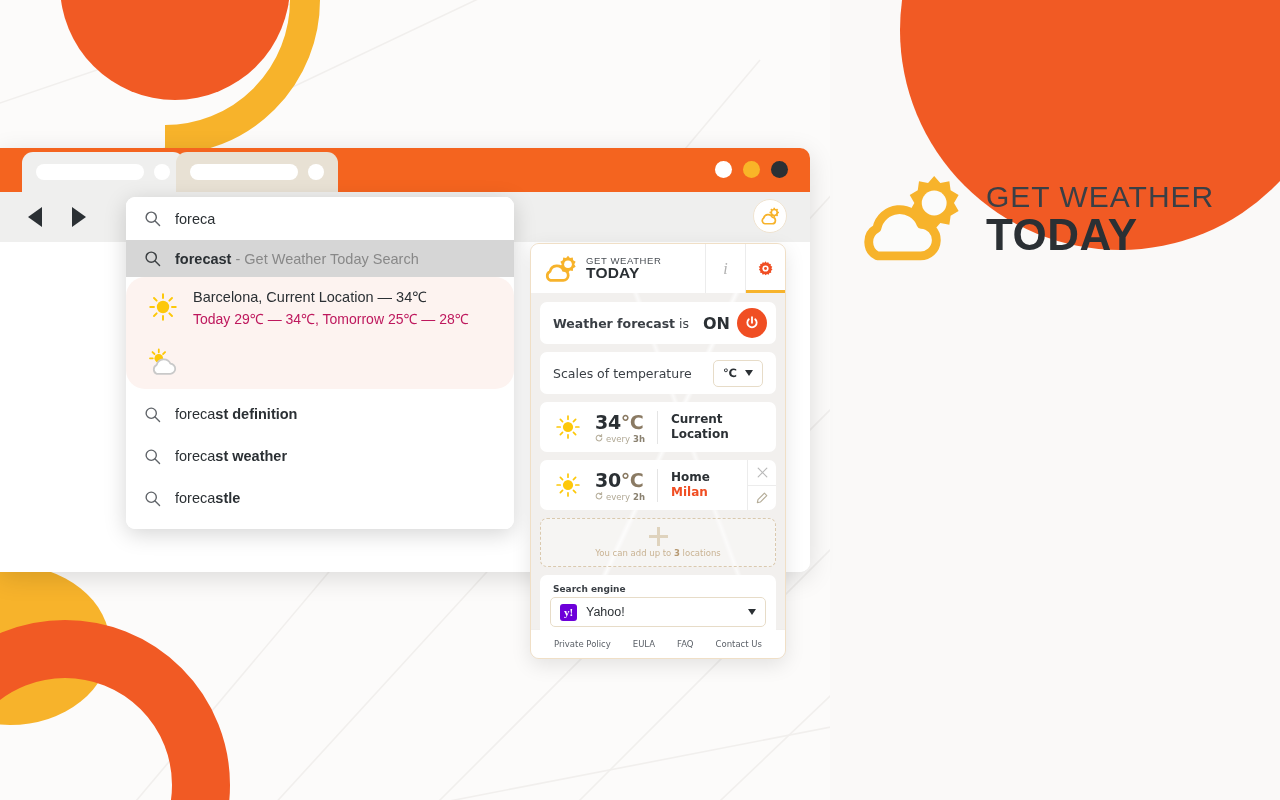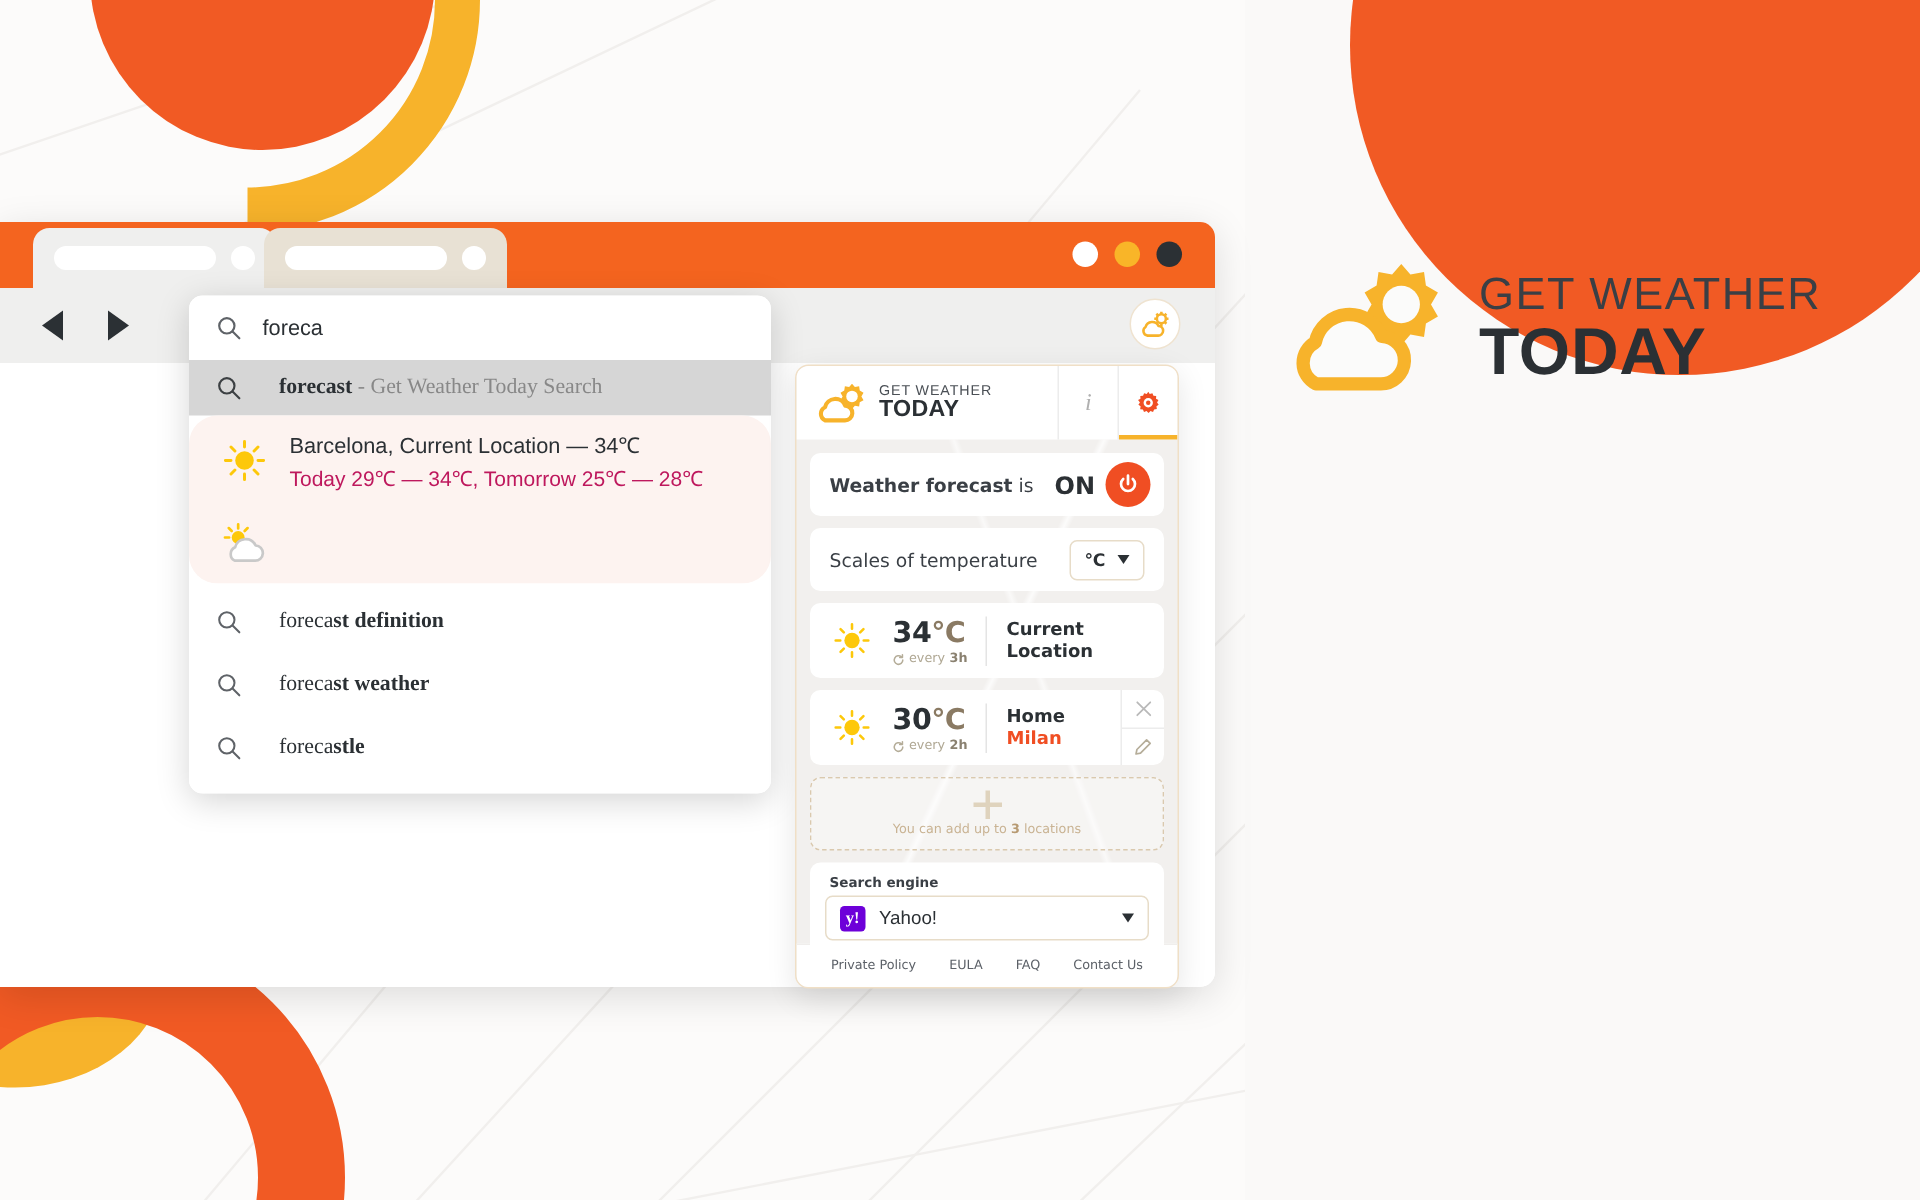--- a/index.html
+++ b/index.html
@@ -47,7 +47,7 @@
   
   .browser {
     position: absolute; left: 0; top: 148px;
-    width: 810px; height: 510px;
+    width: 810px; height: 424px;
     background: #ffffff;
     border-radius: 0 10px 10px 0;
     overflow: hidden;

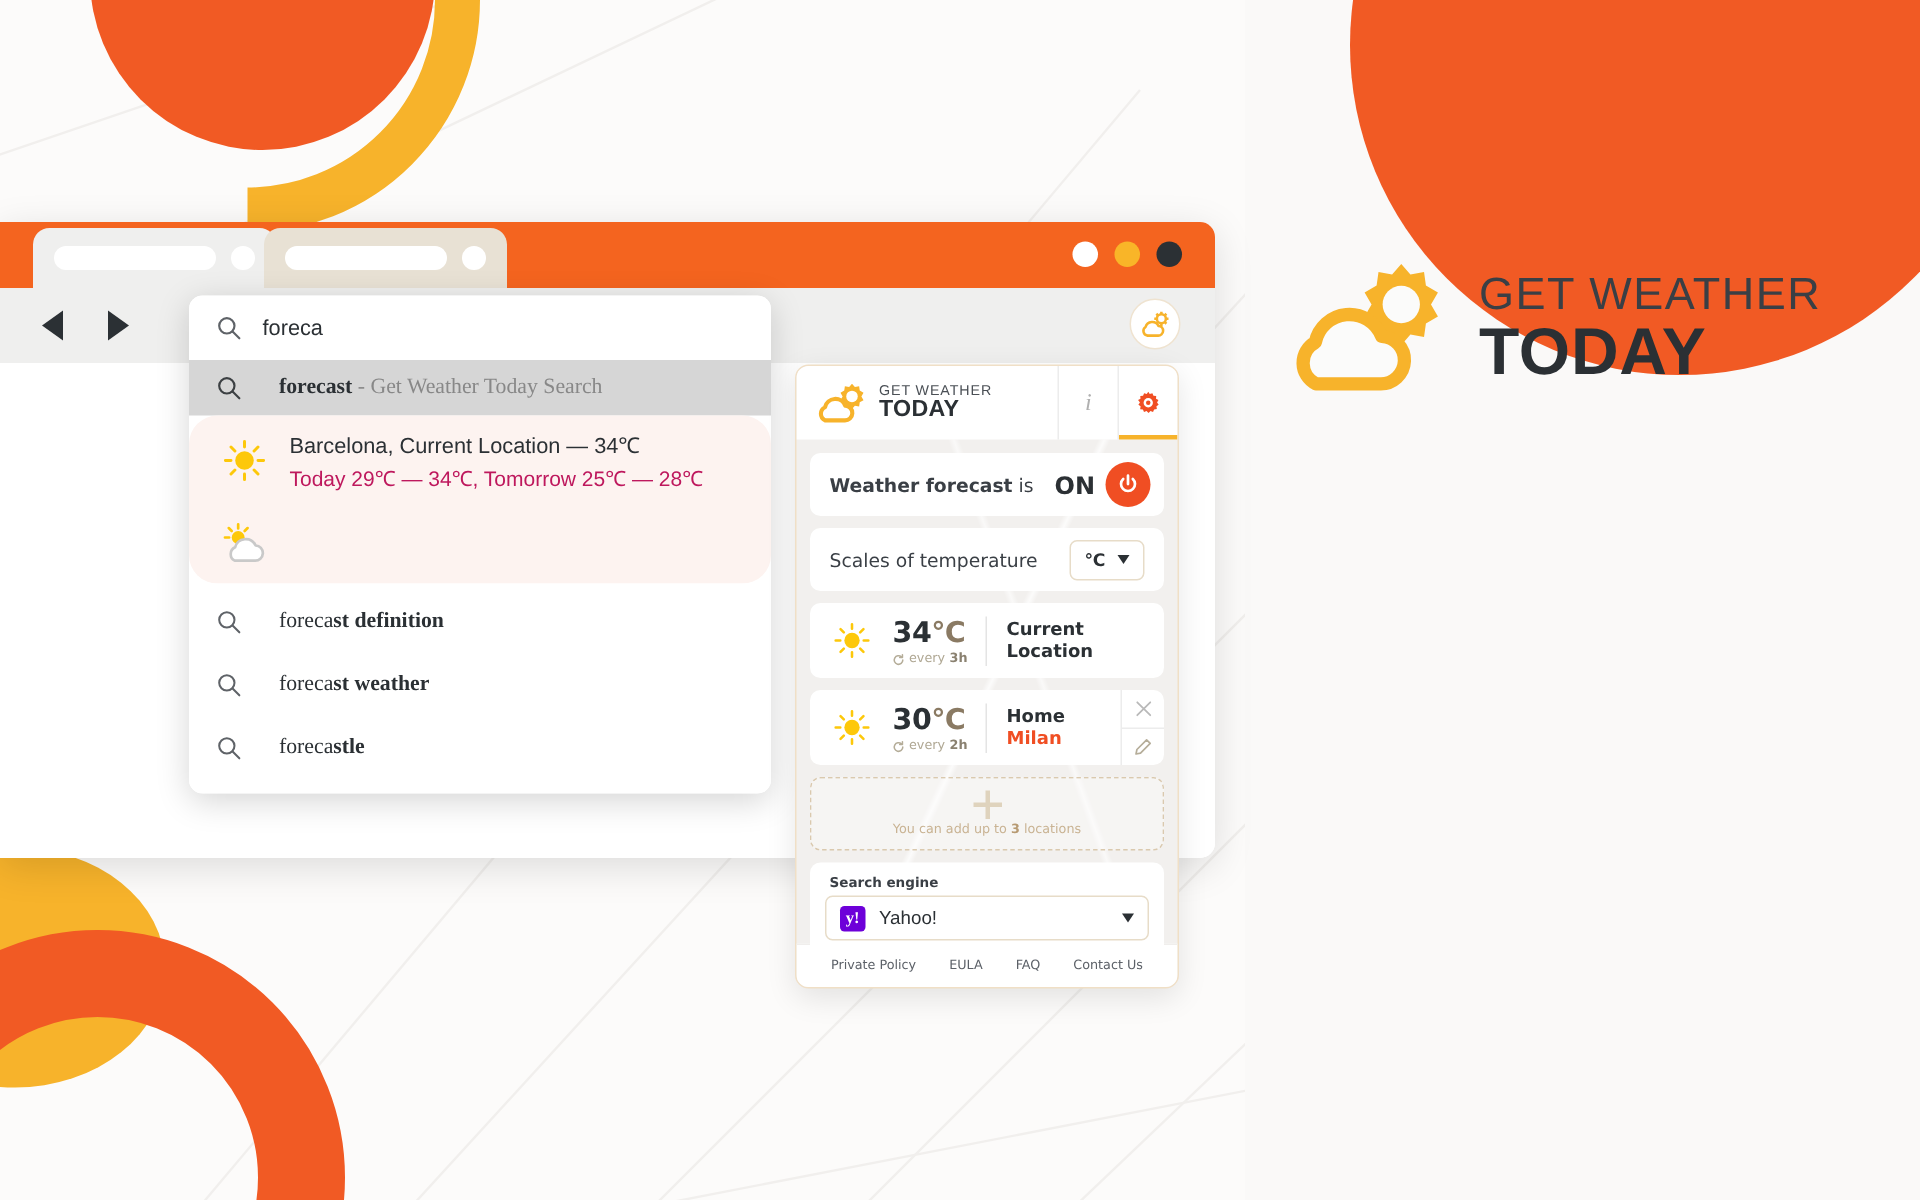--- a/index.html
+++ b/index.html
@@ -112,8 +112,8 @@
   .sg { flex: 0 0 auto; }
 
   .ob-row {
-    display: flex; align-items: center; gap: 25px; padding: 0 18px;
-    height: 36px; font-size: 14.5px; color: #2b3034; cursor: default; font-family: Liberation Serif, serif;
+    display: flex; align-items: center; gap: 14px; padding: 0 18px;
+    height: 36px; font-size: 14.5px; color: #2b3034; cursor: default;
   }
   .ob-row.hl { background: #d6d6d6; height: 37px; }
   .ob-row .lite { color: #2b3034; }

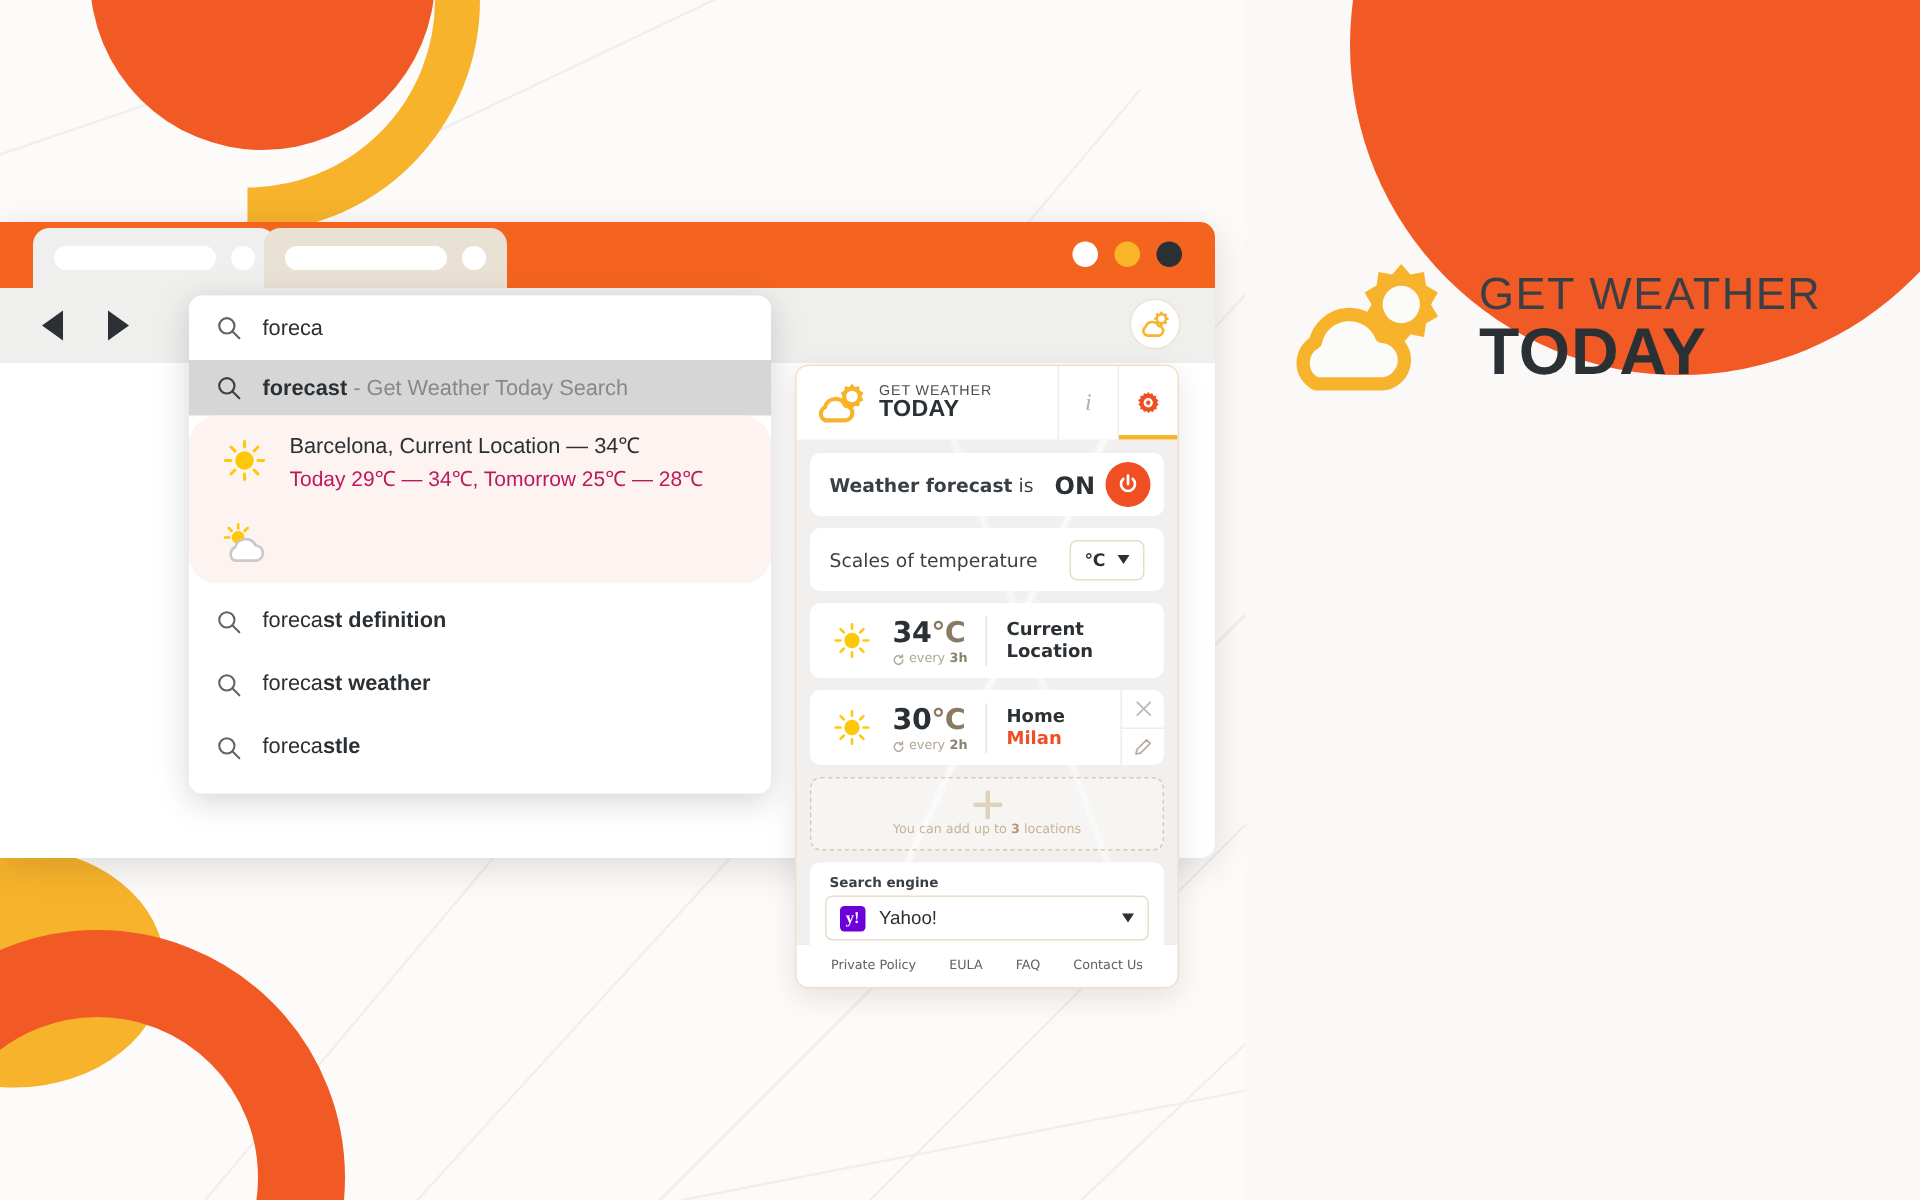--- a/index.html
+++ b/index.html
@@ -186,7 +186,7 @@
   .tcard .tmid { padding: 0 12px 0 10px; border-right: 1px solid #e4e4e4; }
   .tcard .tbig { font-size: 19px; font-weight: bold; color: #2b3034; letter-spacing: -.3px; }
   .tcard .tbig .deg { color: #8a7a63; }
-  .tcard .tevery { font-size: 8.5px; color: #b0a894; display:flex; align-items:flex-end; gap:3px; margin-top:1px;}
+  .tcard .tevery { font-size: 8.5px; color: #b0a894; display:flex; align-items:flex-start; gap:3px; margin-top:1px;}
   .tcard .tevery b { color:#8a8170; }
   .tcard .tname { padding-left: 13px; font-size: 12px; font-weight: bold; color: #2b3034; line-height: 1.25; }
   .tcard .tname .city { color: #f04e23; font-weight: bold; }

